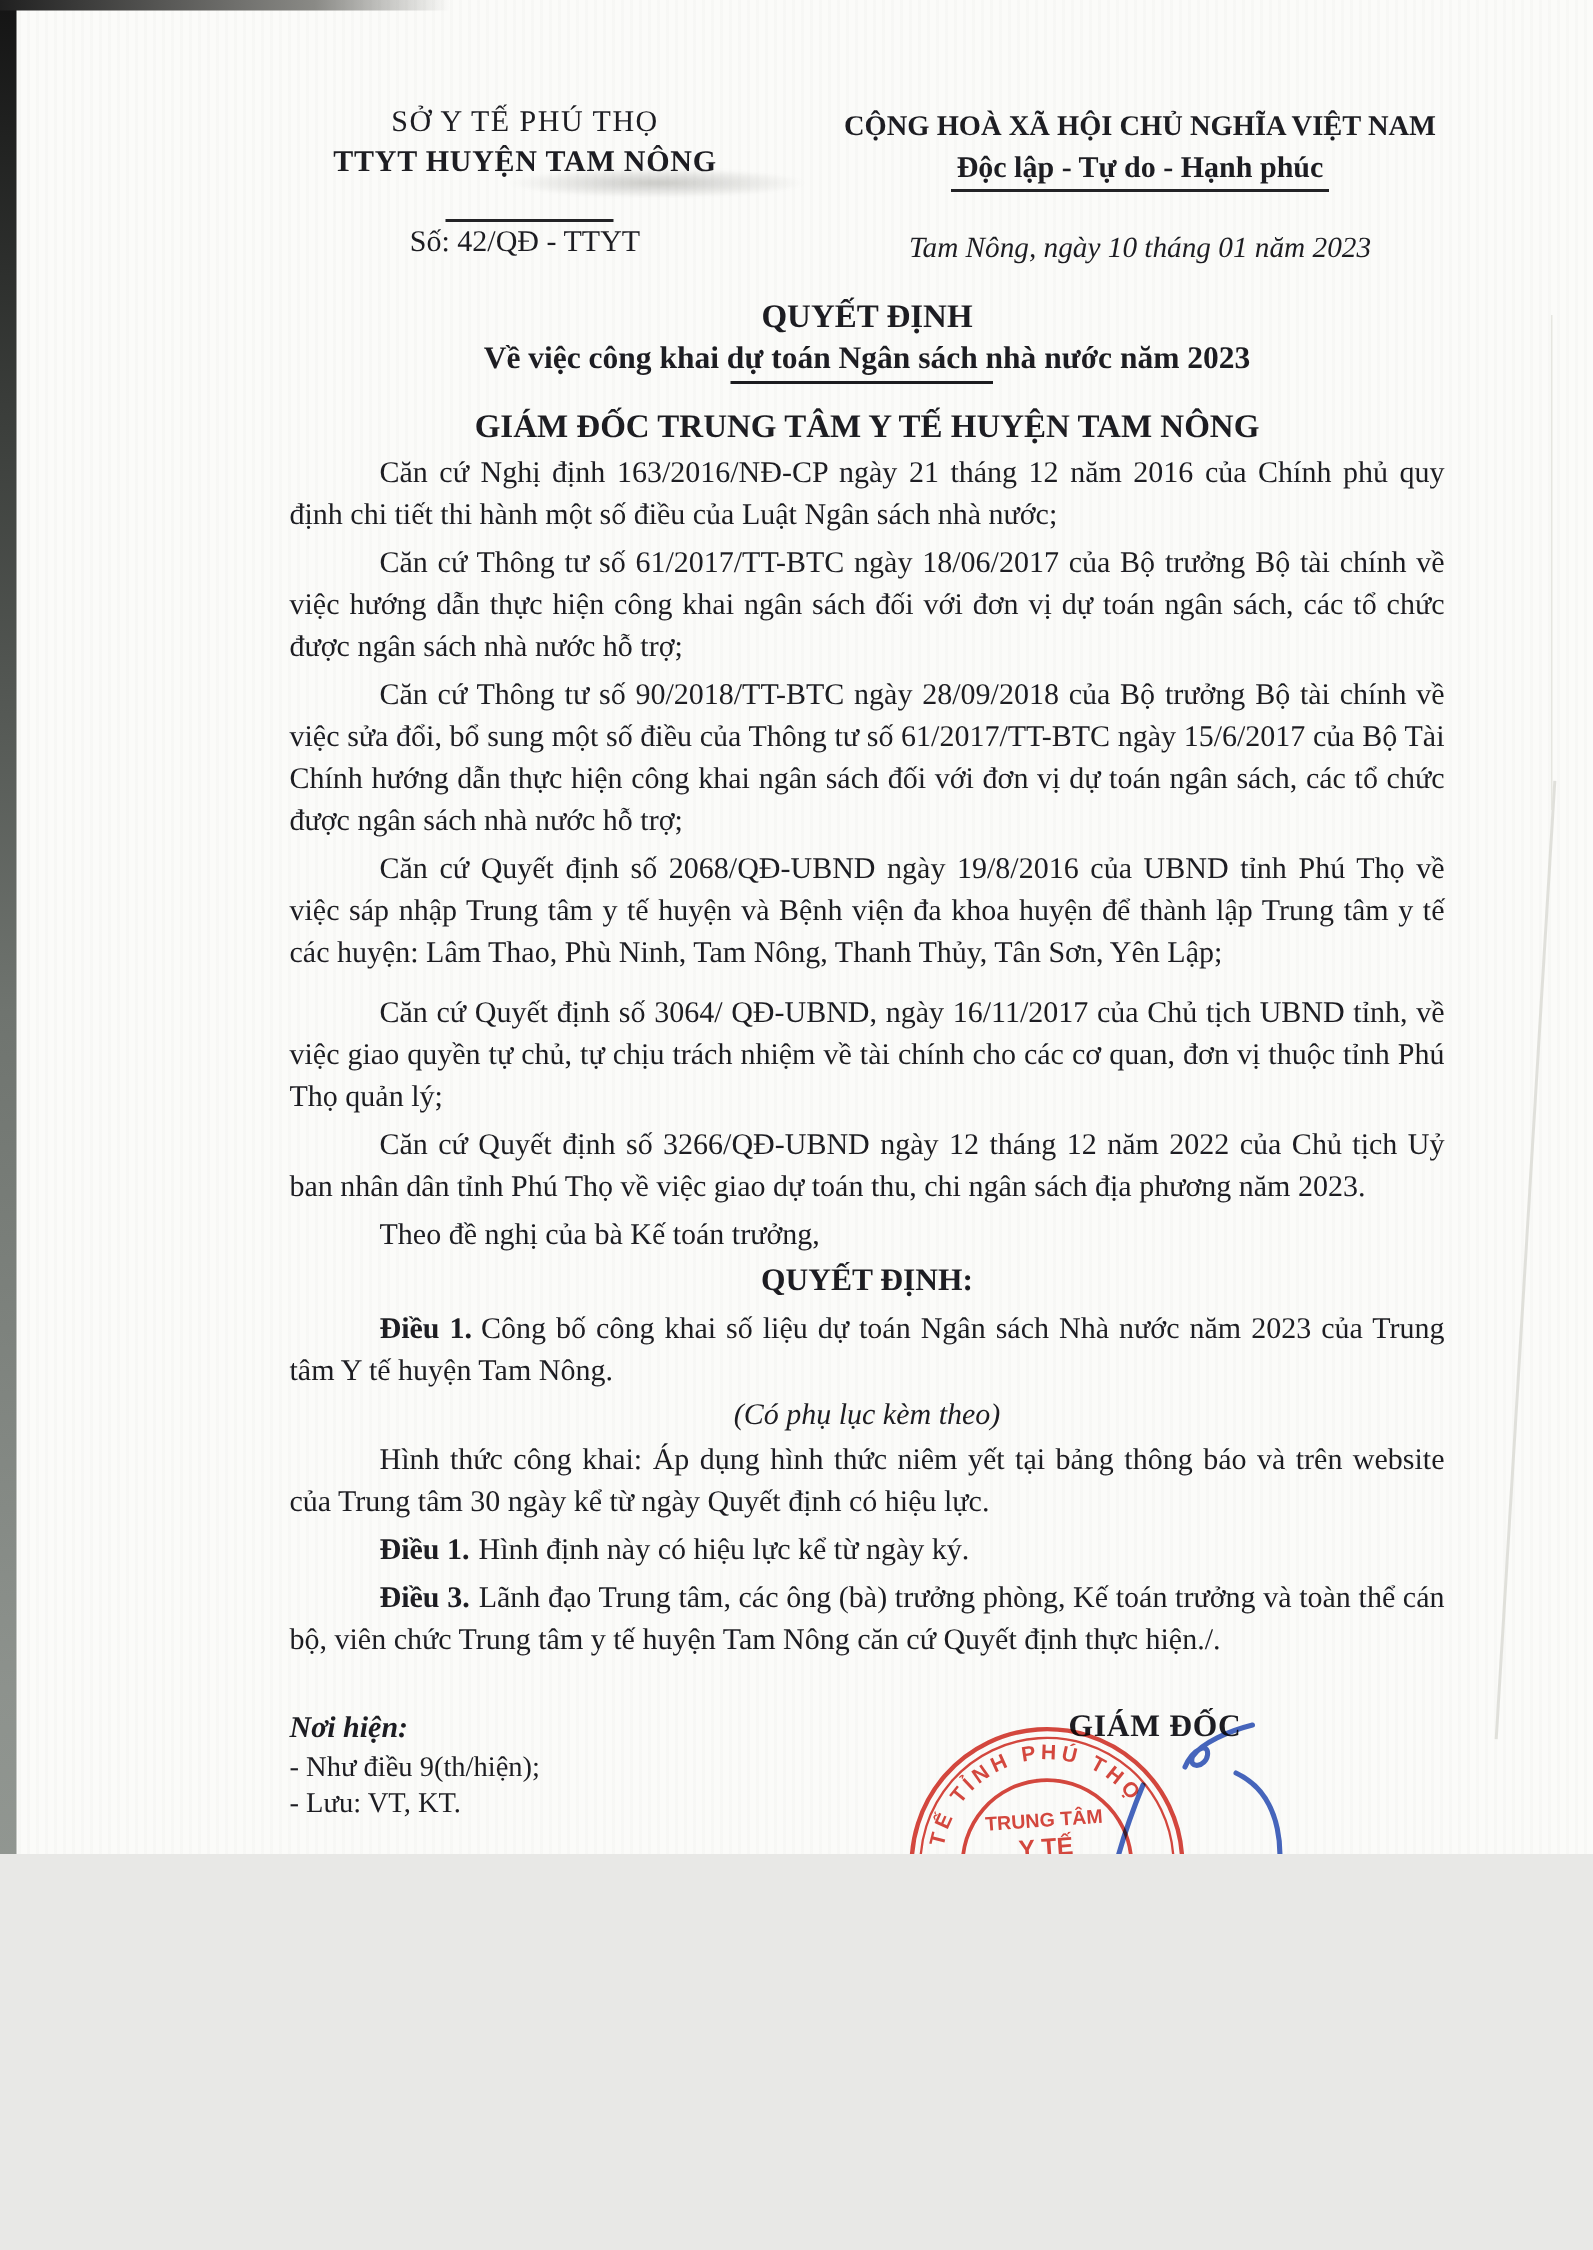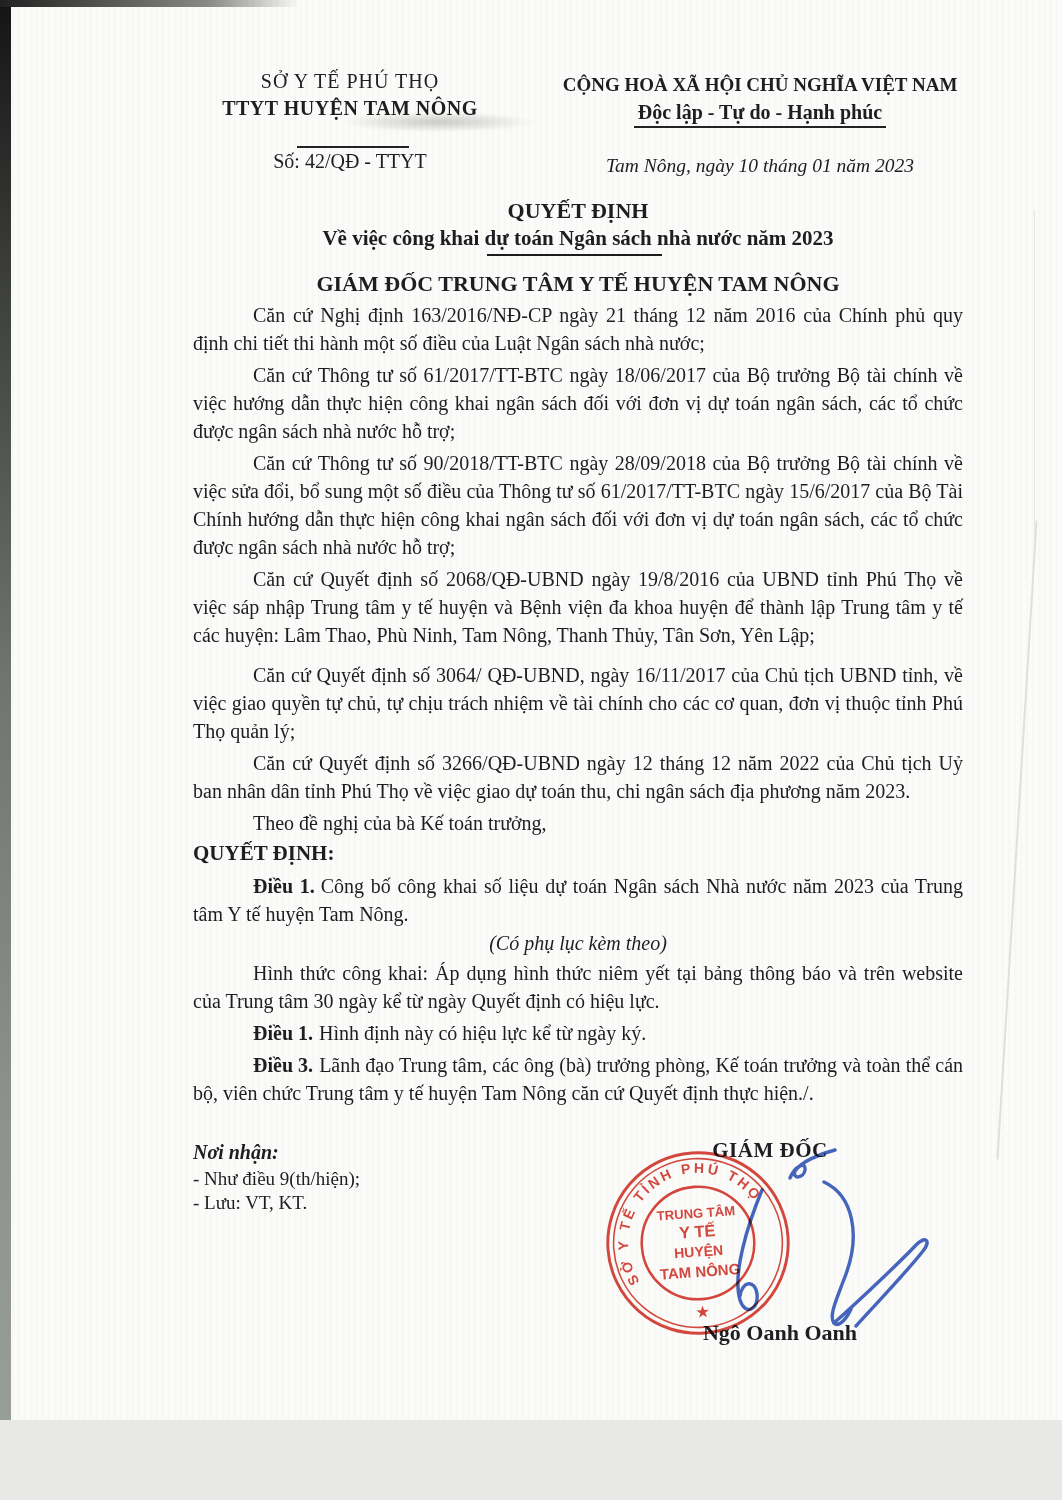--- a/index.html
+++ b/index.html
@@ -4,7 +4,7 @@
 <style>
   html,body{margin:0;padding:0;background:#e8e8e6;}
   .page{
-    position:relative;width:1062px;height:1420px;margin:0 auto;
+    position:relative;width:1062px;height:1236px;margin:0 auto;
     background:#fbfbf9;
     background-image:repeating-linear-gradient(90deg, rgba(60,70,60,0.02) 0 2px, transparent 2px 6px);
     overflow:hidden;

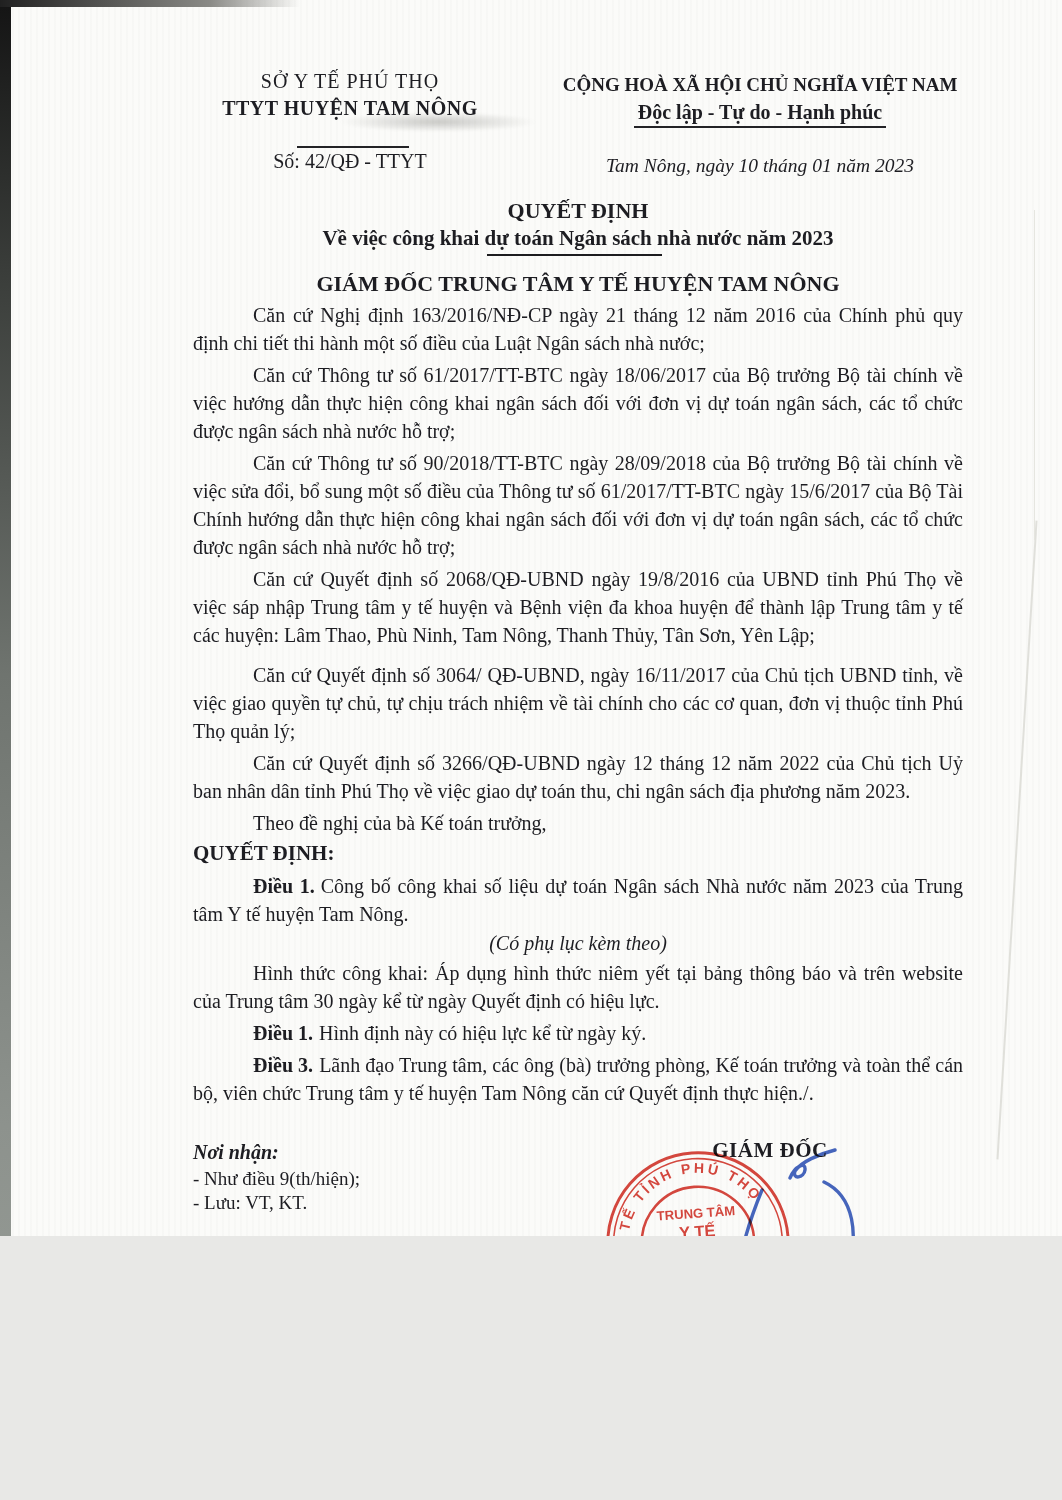--- a/index.html
+++ b/index.html
@@ -45,7 +45,7 @@
   p.recital{font-size:20px;line-height:28px;text-align:justify;text-indent:60px;margin:0 0 4px 0;}
   p.gap-before{margin-top:12px;}
   p.no-justify{text-align:left;}
-  .decide-heading{text-align:left;font-size:21px;font-weight:bold;margin:4px 0 6px 0;}
+  .decide-heading{text-align:center;font-size:21px;font-weight:bold;margin:4px 0 6px 0;}
   p.article{font-size:20px;line-height:28px;text-align:justify;text-indent:60px;margin:0 0 4px 0;}
   p.article .lead{font-weight:bold;margin-right:6px;}
   .attachment{text-align:center;font-style:italic;font-size:20px;margin:4px 0;}

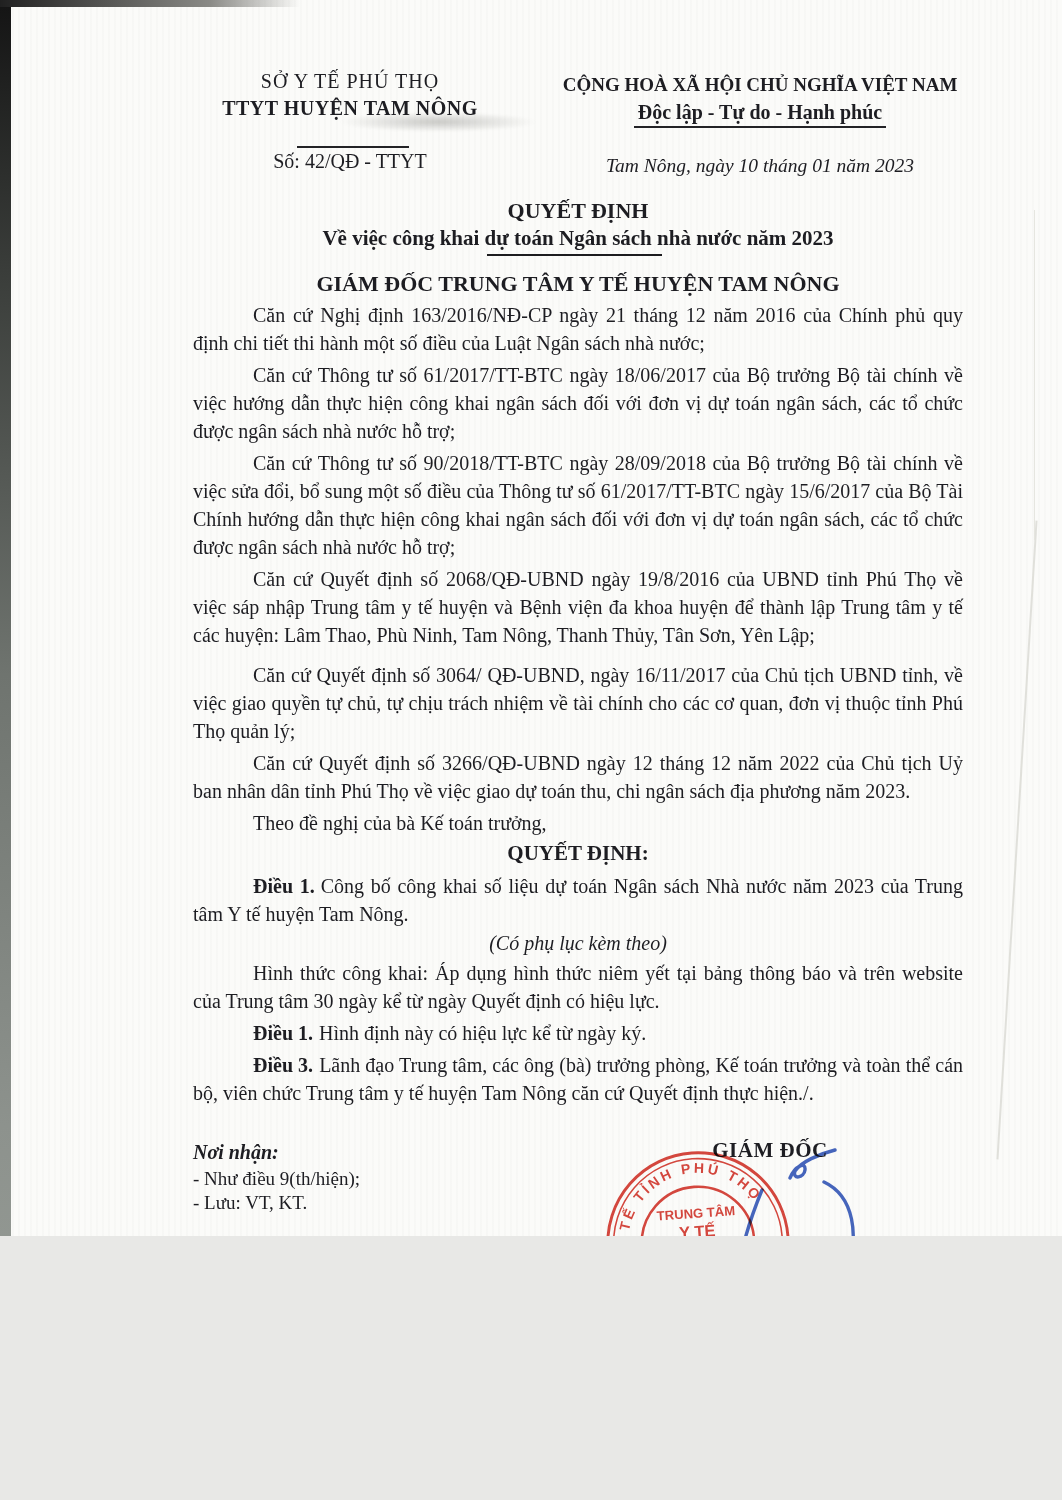--- a/index.html
+++ b/index.html
@@ -118,7 +118,7 @@
   </div>
 
   <div class="recipients">
-    <div class="rh">Nơi nhận:</div>
+    <div class="rh">Nơi hiện:</div>
     <div>- Như điều 9(th/hiện);</div>
     <div>- Lưu: VT, KT.</div>
   </div>

